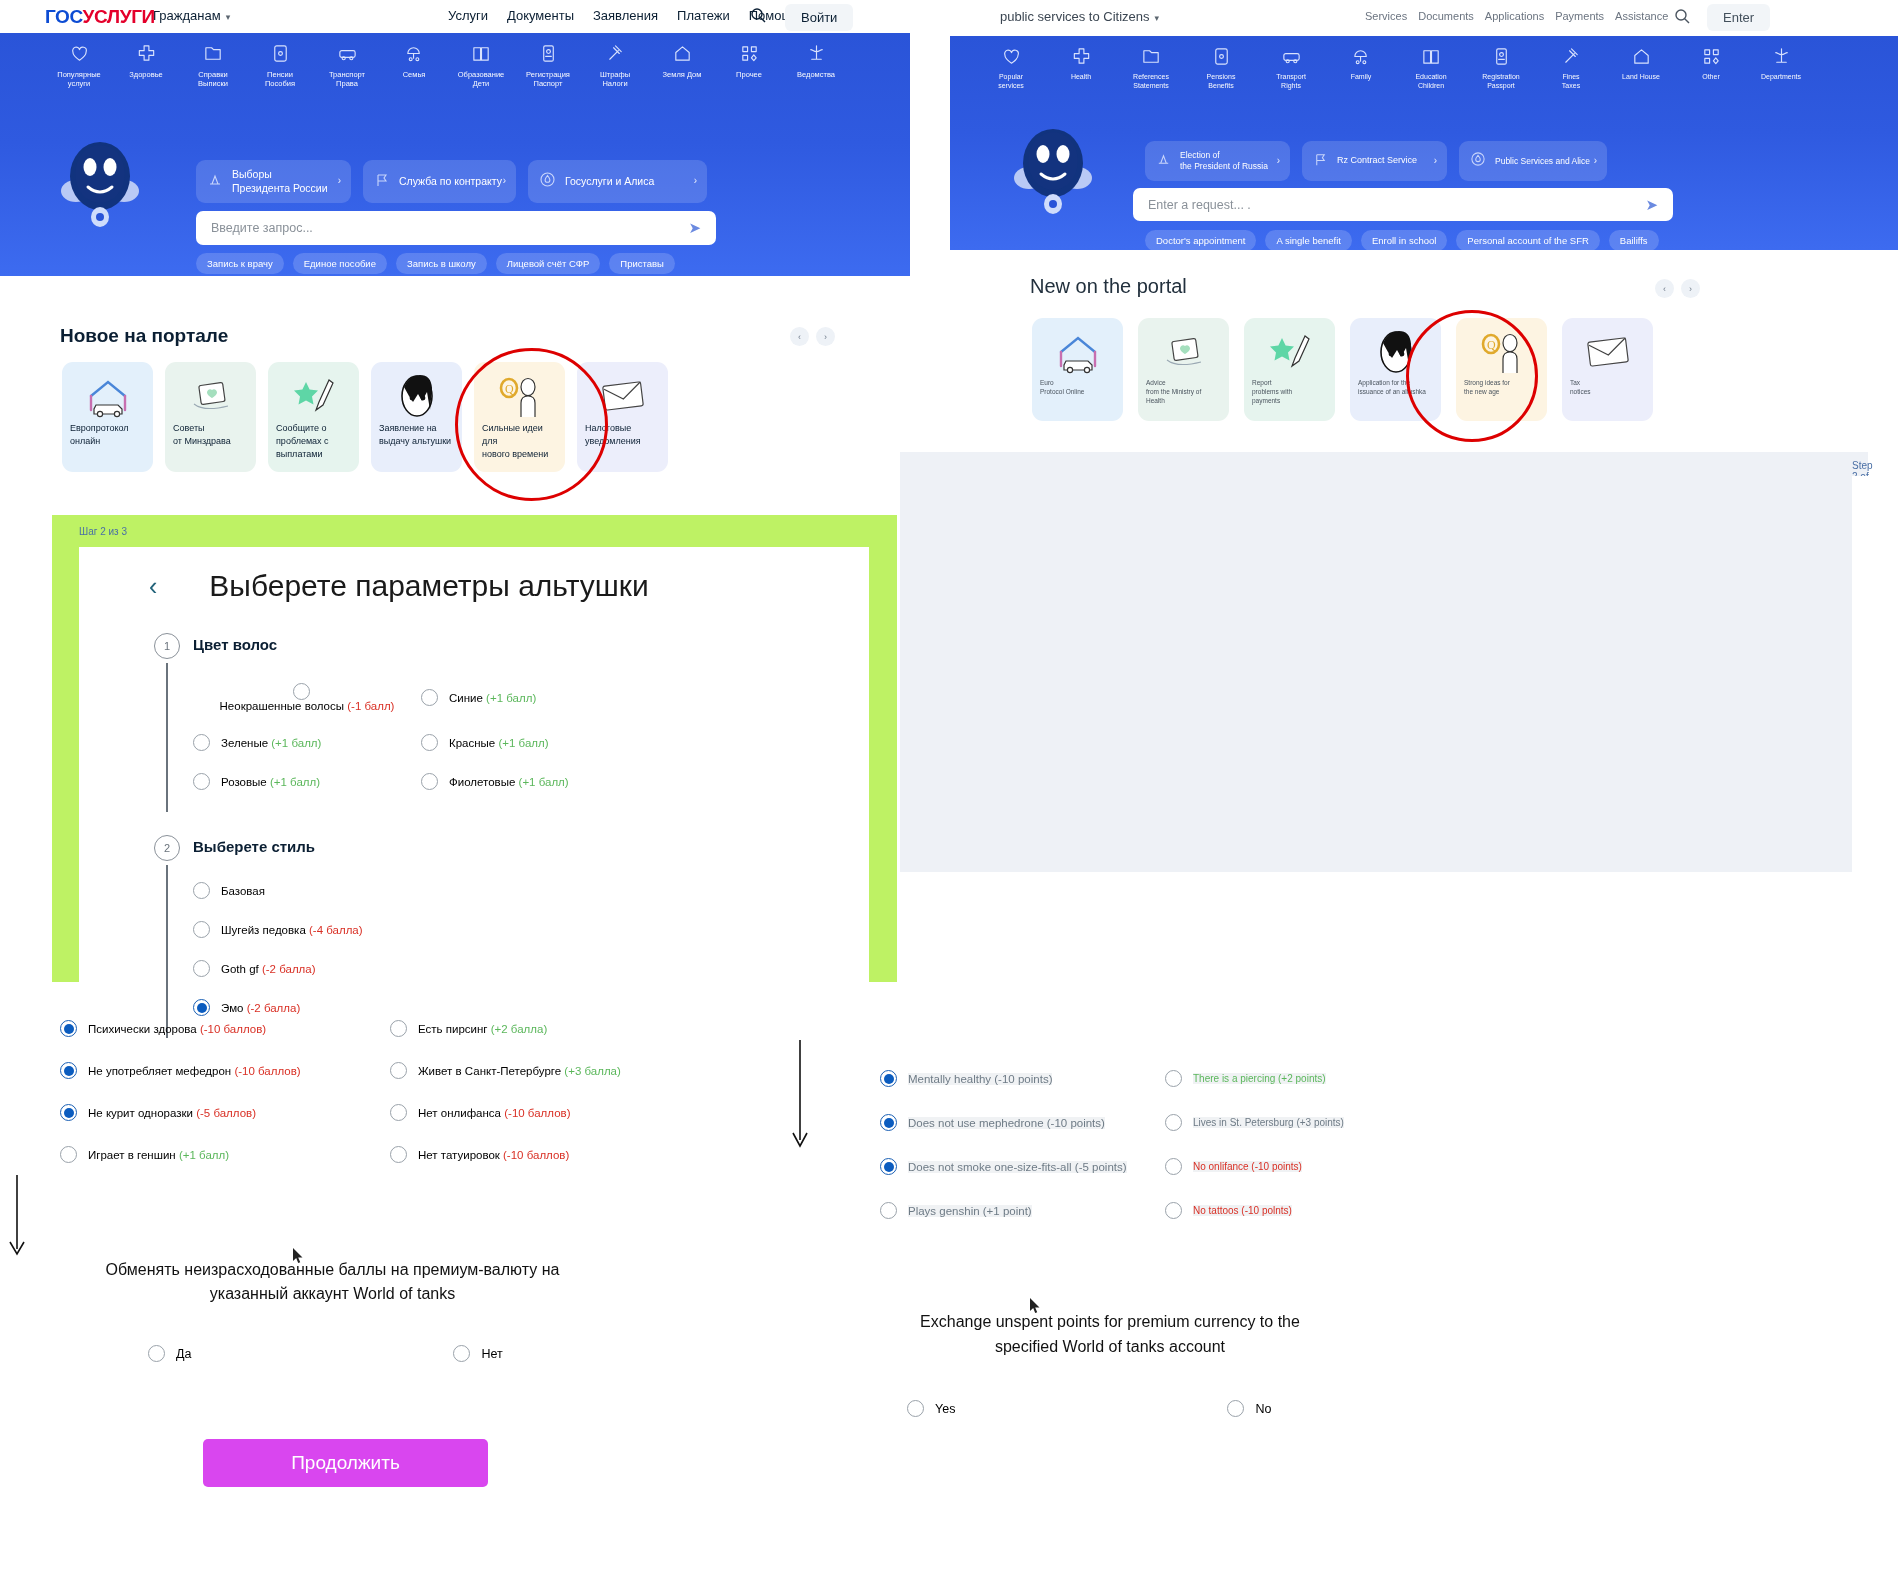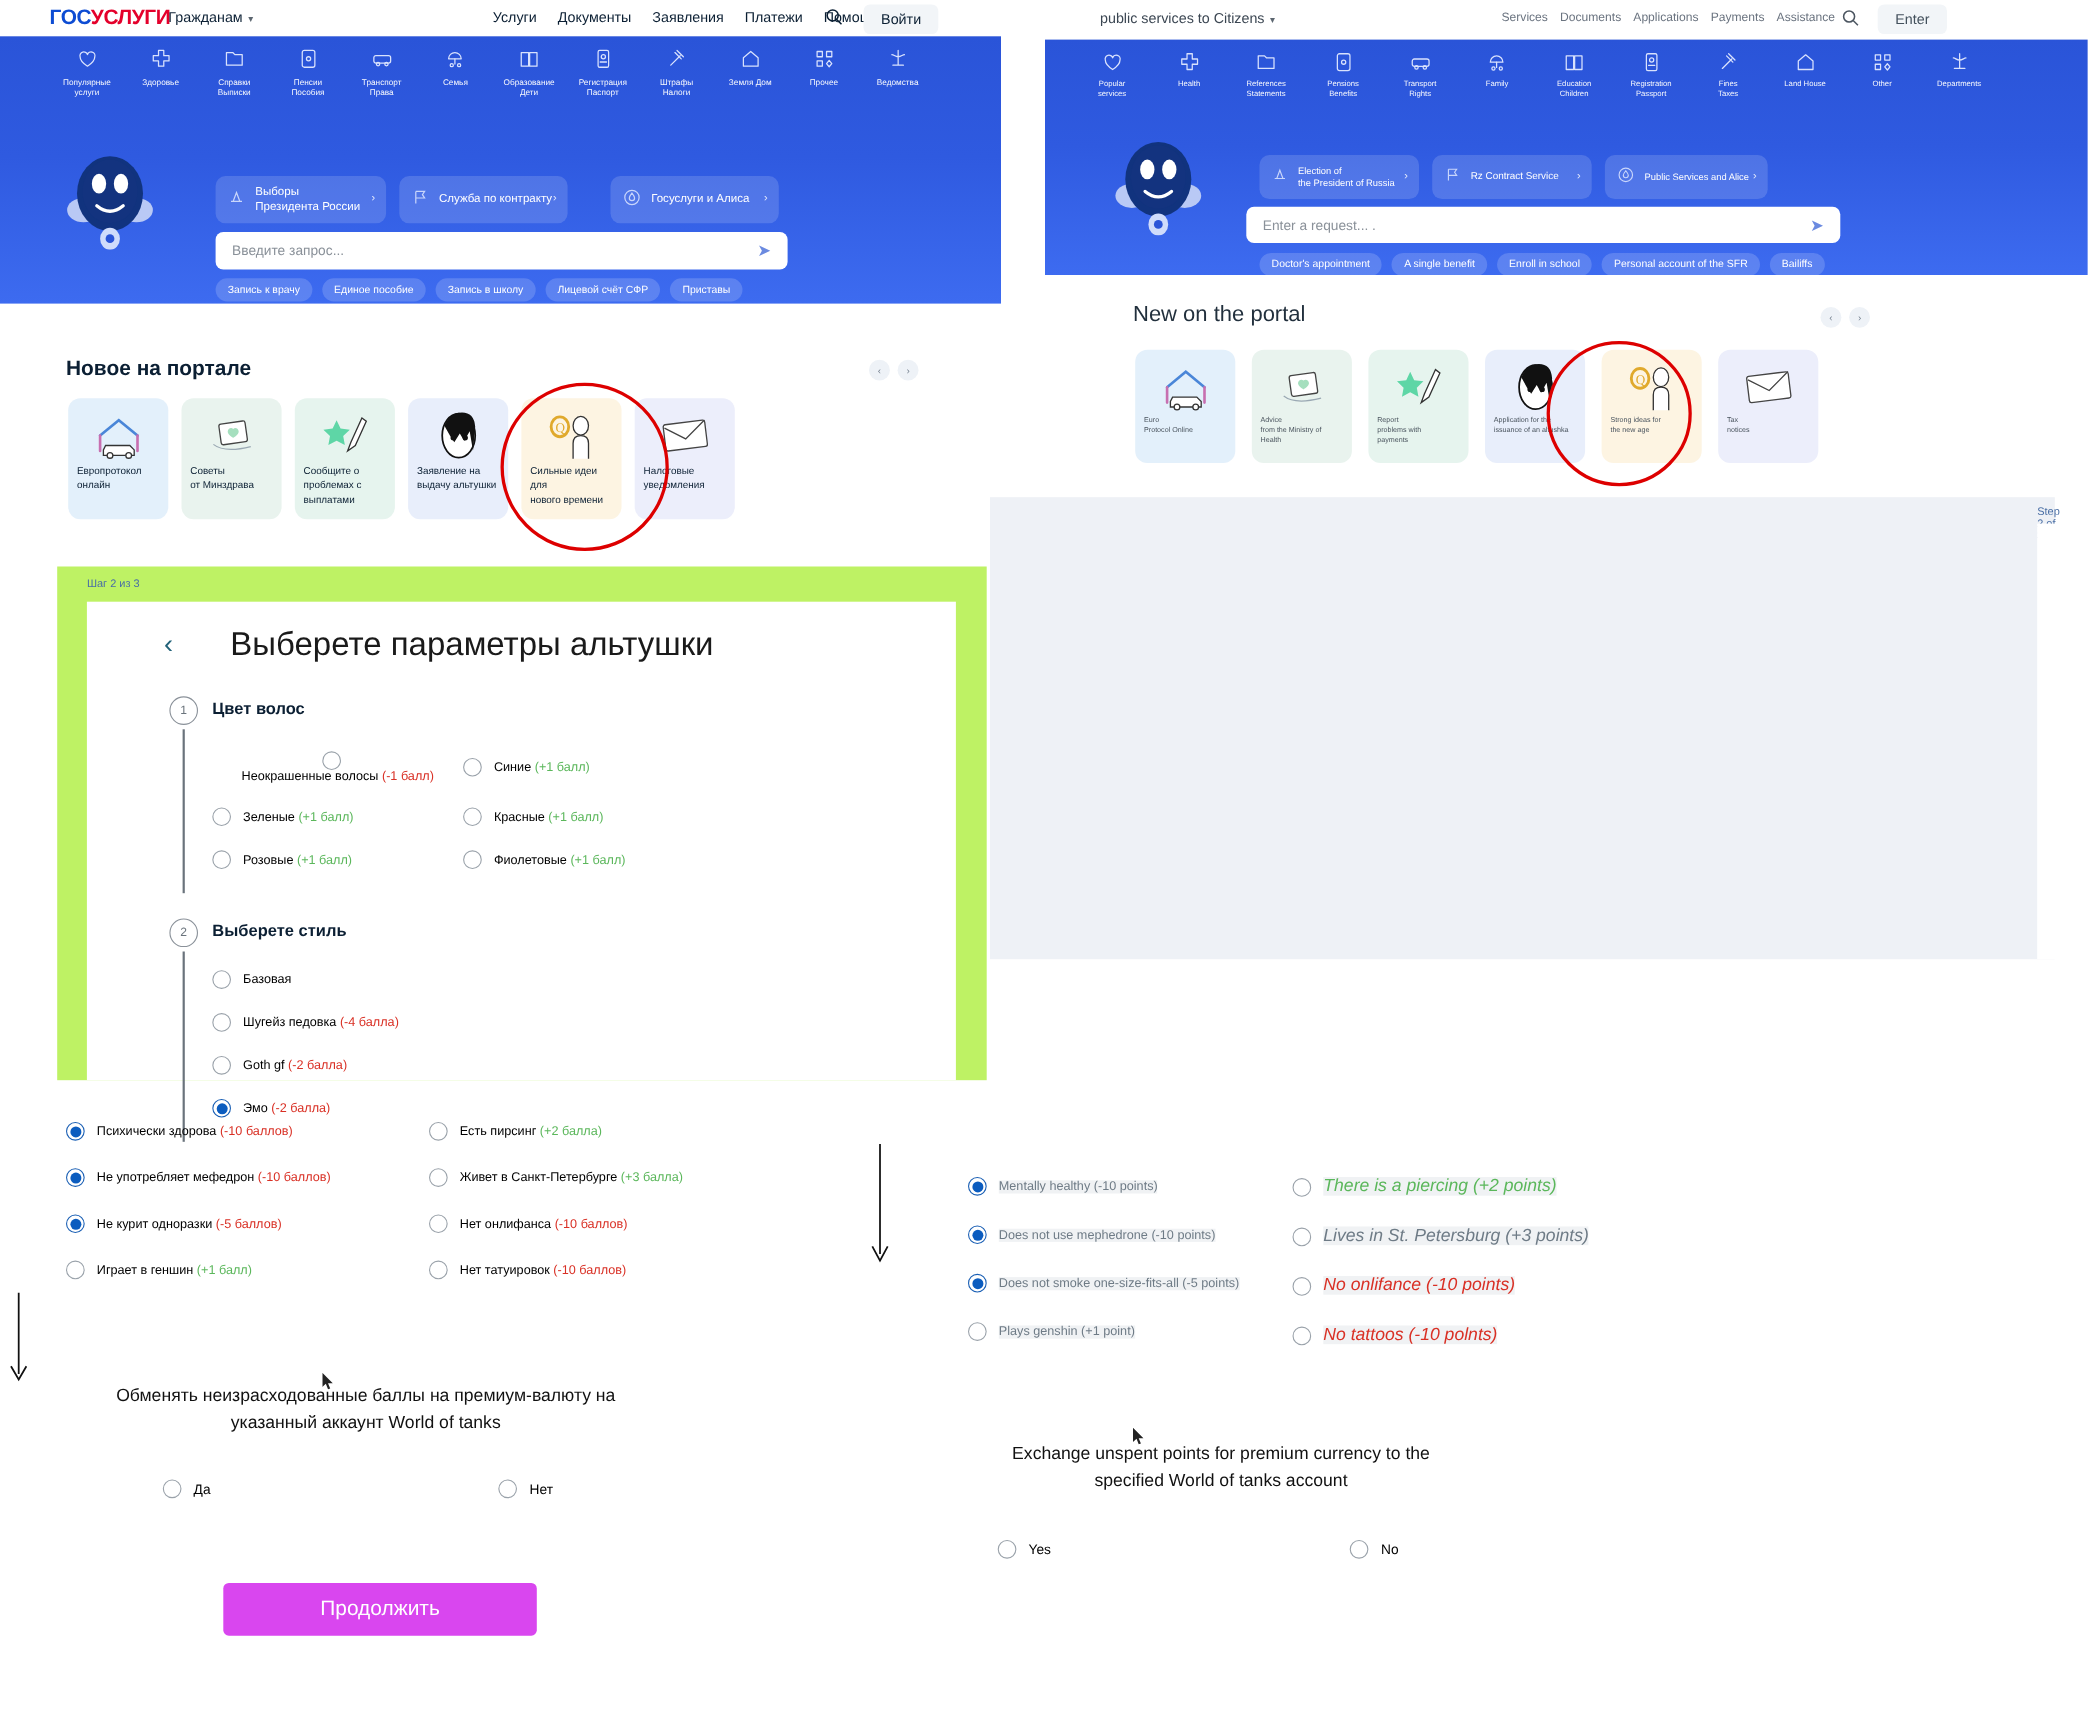--- a/index.html
+++ b/index.html
@@ -212,7 +212,7 @@
           <span class="lbl">Служба по контракту</span>
           <span class="arw">›</span>
         </div>
-        <div class="tile" style="width:153px; height:43px;margin-left:27px;">
+        <div class="tile" style="width:179px; height:43px;">
           <span class="tic">
             <svg width="17" height="17" viewBox="0 0 17 17" fill="none" stroke="#dfe7ff" stroke-width="1.1">
                 <circle cx="8.5" cy="8.5" r="6.5"></circle>

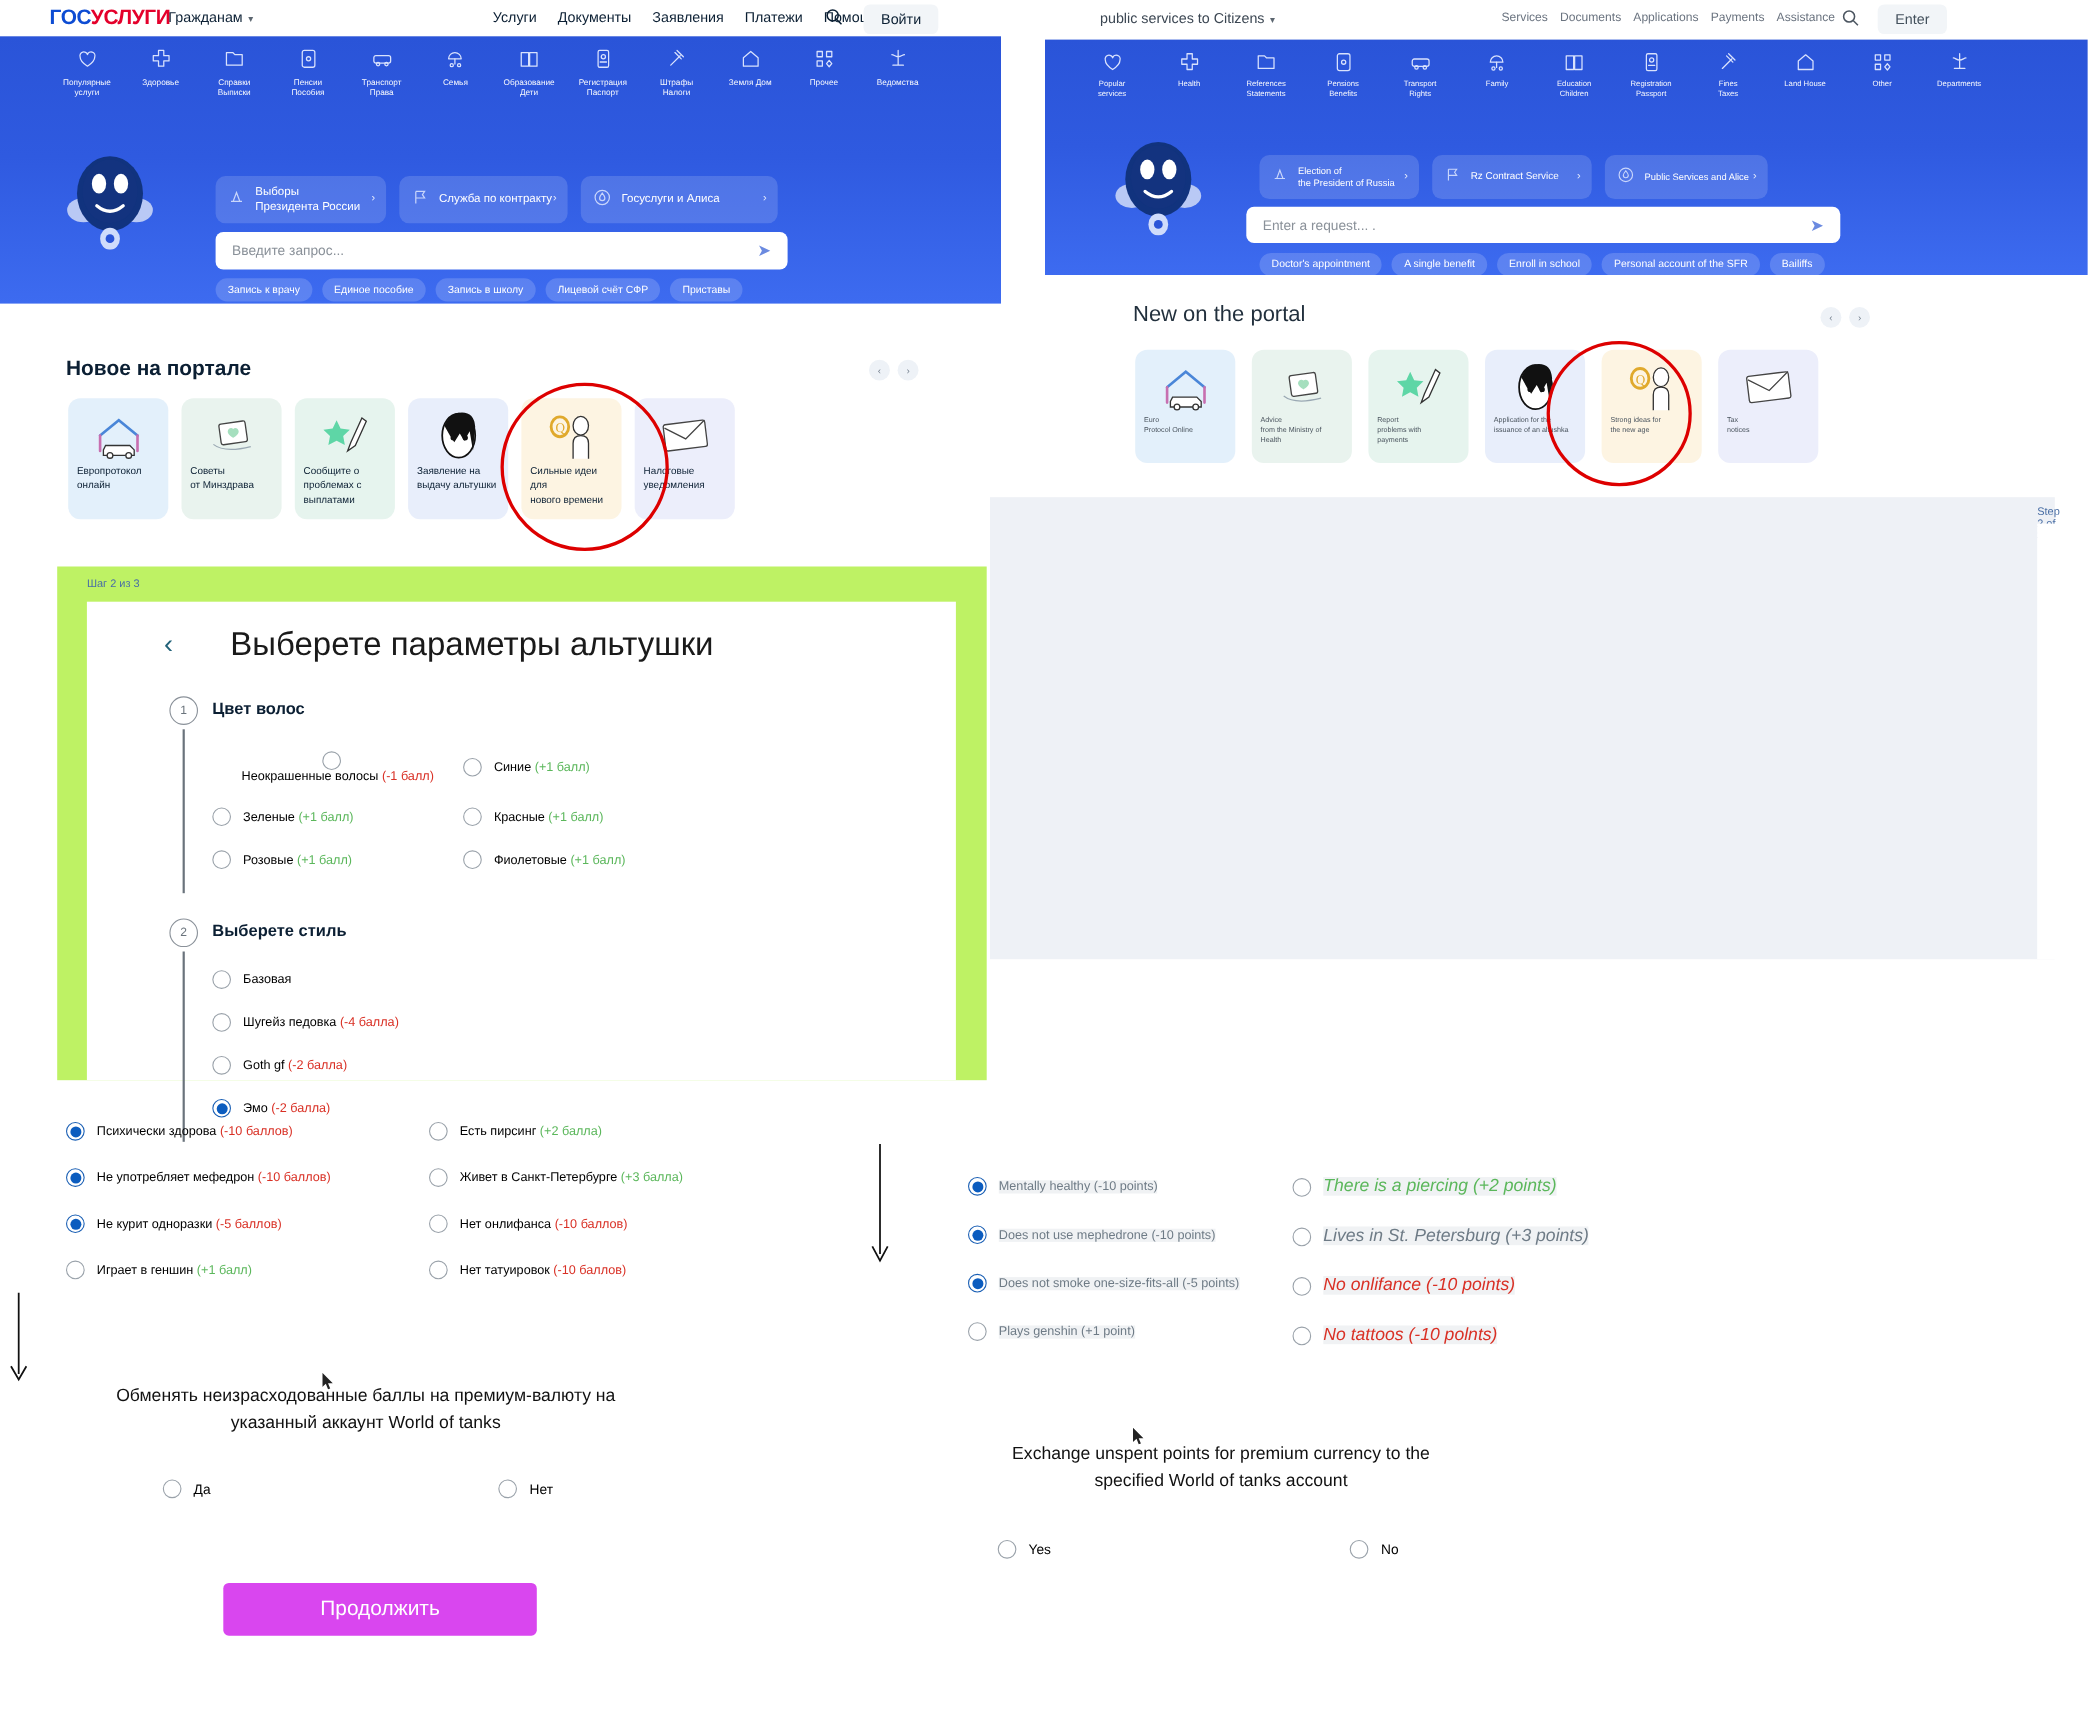--- a/index.html
+++ b/index.html
@@ -699,7 +699,7 @@
           <span><span class="hl" style="color:#6e7b86">Plays genshin (+1 point)</span></span>
         </div>
       </div>
-    <div class="opts" id="en-tr" style="position:absolute; left:225px; top:1070px; width:340px; font-size:16px; display:block;font-style:italic;">
+    <div class="opts" id="en-tr" style="position:absolute; left:215px; top:1070px; width:340px; font-size:10px; display:block;">
         <div class="opt" style="margin-bottom:27px;">
           <span class="radio"></span>
           <span><span class="hl" style="color:#5bb75b">There is a piercing (+2 points)</span></span>

